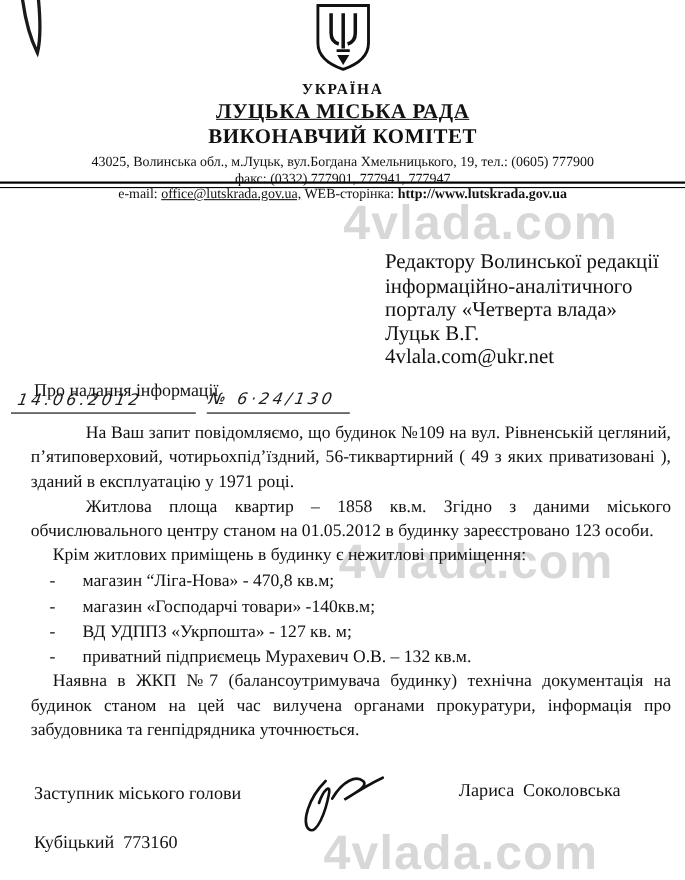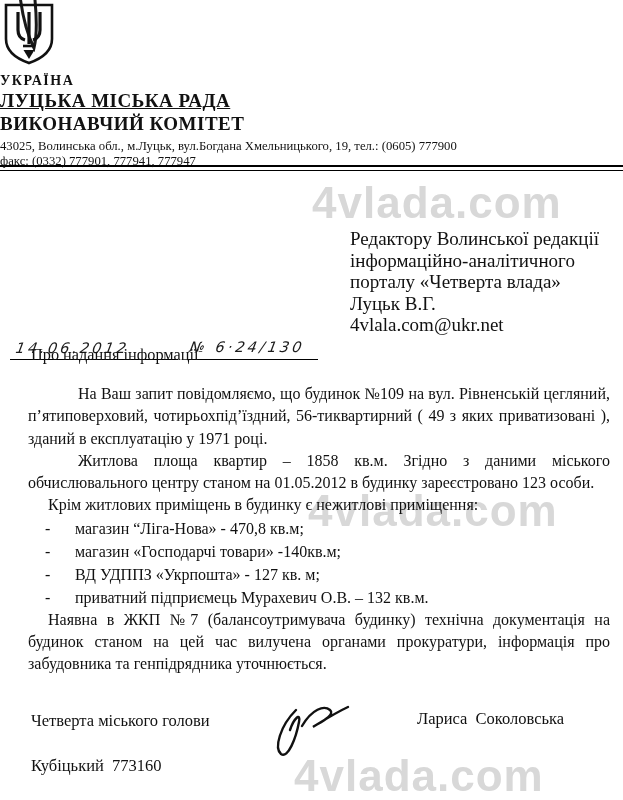--- a/index.html
+++ b/index.html
@@ -13,7 +13,7 @@
   .checkmark { position:absolute; left:8px; top:-6px; }
 
   
-  .letterhead { position:absolute; top:3px; left:0; width:100%; }
+  .letterhead { position:absolute; top:3px; left:0; width:100%; text-align:center; }
   .emblem { display:inline-block; }
   .country { font-size:14px; font-weight:bold; letter-spacing:1.5px; margin-top:4px; }
   .council { font-size:19px; font-weight:bold; letter-spacing:0.5px; margin-top:1px;text-decoration:underline; }

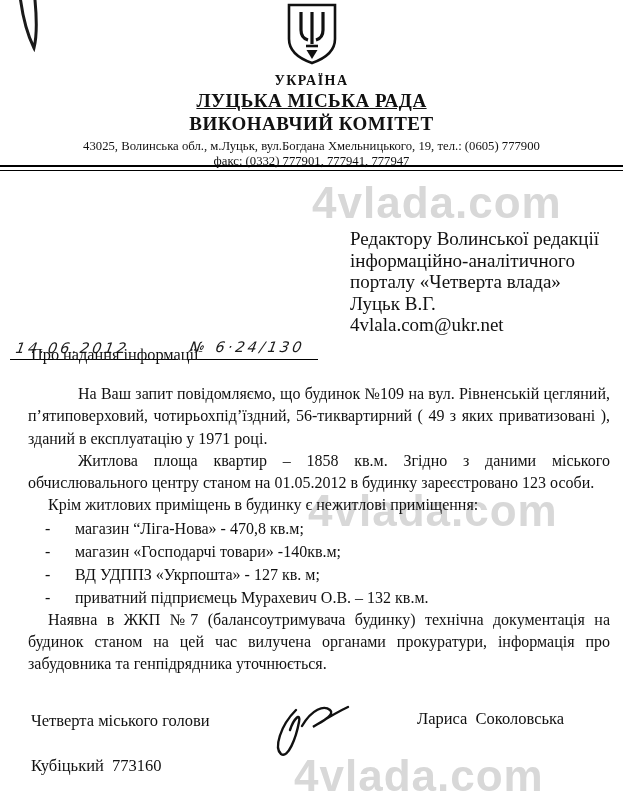--- a/index.html
+++ b/index.html
@@ -105,6 +105,7 @@
     <div class="addr">
       <div>43025, Волинська обл., м.Луцьк, вул.Богдана Хмельницького, 19, тел.: (0605) 777900</div>
       <div>факс: (0332) 777901, 777941, 777947</div>
+      <div><span>e-mail: </span><span class="email-link">office@lutskrada.gov.ua,</span><span> WEB-сторінка: </span><span class="web-url">http://www.lutskrada.gov.ua</span></div>
     </div>
   </div>
 

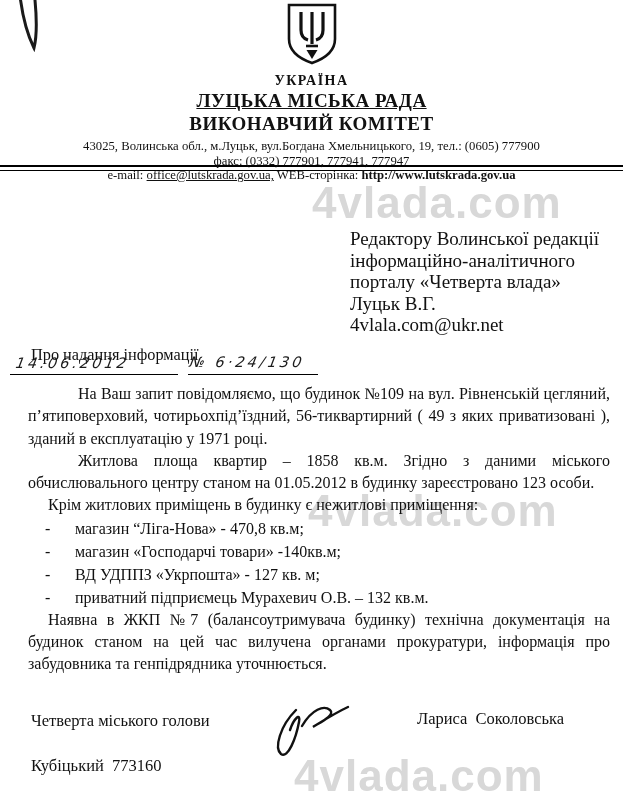--- a/index.html
+++ b/index.html
@@ -155,7 +155,7 @@
     <p class="ind-sm">Наявна  в ЖКП №7 (балансоутримувача будинку) технічна документація на будинок  станом на цей час вилучена органами прокуратури, інформація про забудовника та генпідрядника уточнюється.</p>
   </div>
 
-  <div class="sig-title">Четверта міського голови</div>
+  <div class="sig-title">Заступник міського голови</div>
   <div class="sig-scribble">
     <svg width="94" height="74" viewBox="0 0 94 74">
       <path d="M30 16 C14 32 8 54 15 60 C22 65 30 44 33 28 C35 18 28 24 24 36

